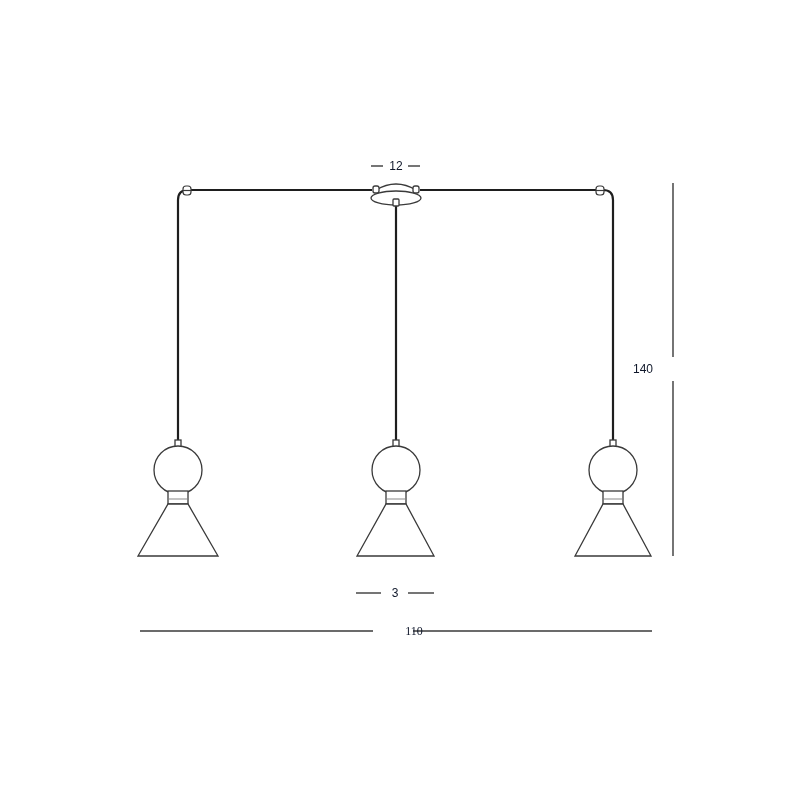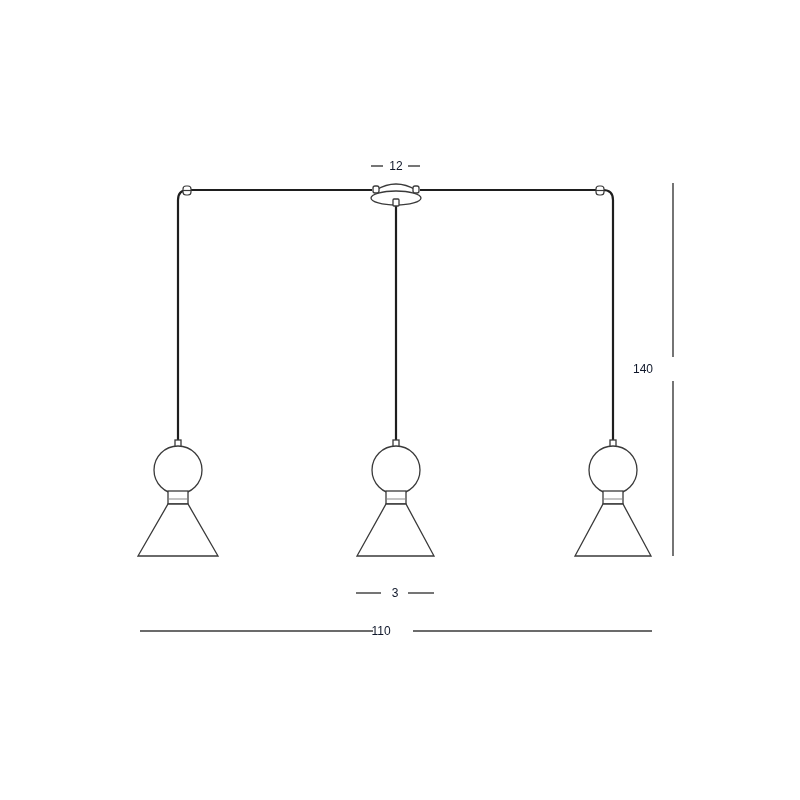--- a/index.html
+++ b/index.html
@@ -73,7 +73,7 @@
 
 <span class="label" style="left:396px; top:166px; background:transparent;">12</span>
 <span class="label" style="left:395px; top:593px; background:transparent;">3</span>
-<span class="label" style="left:381px; top:631px; background:transparent;">110</span>
+<span class="label" style="left:414px; top:631px; background:transparent;font-family:Liberation Serif, serif;">110</span>
 <span class="label" style="left:643px; top:369px; background:#ffffff; padding:0;">140</span>
 
 </body></html>

